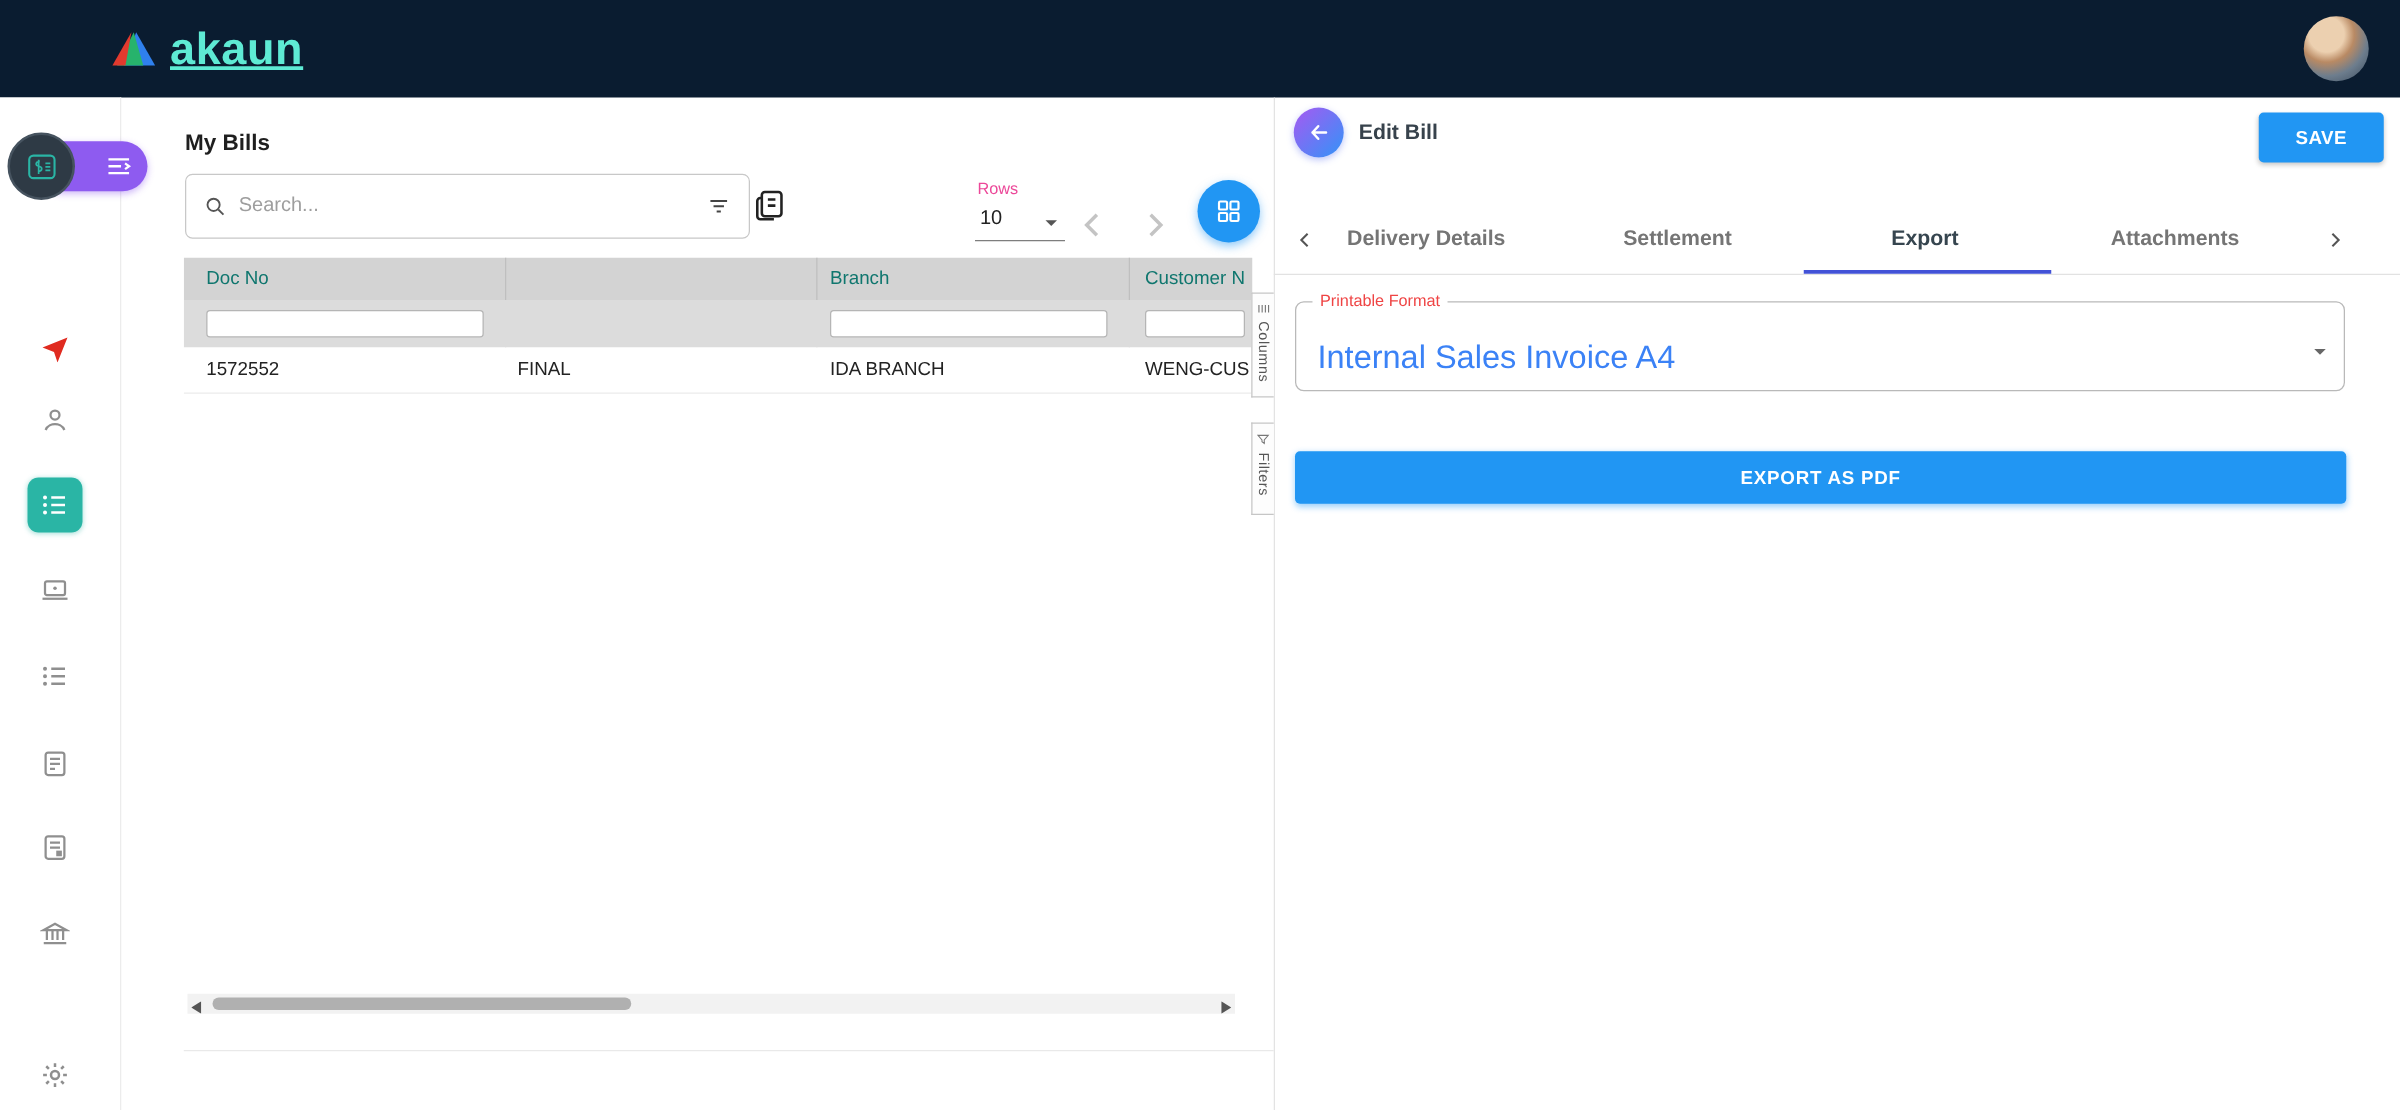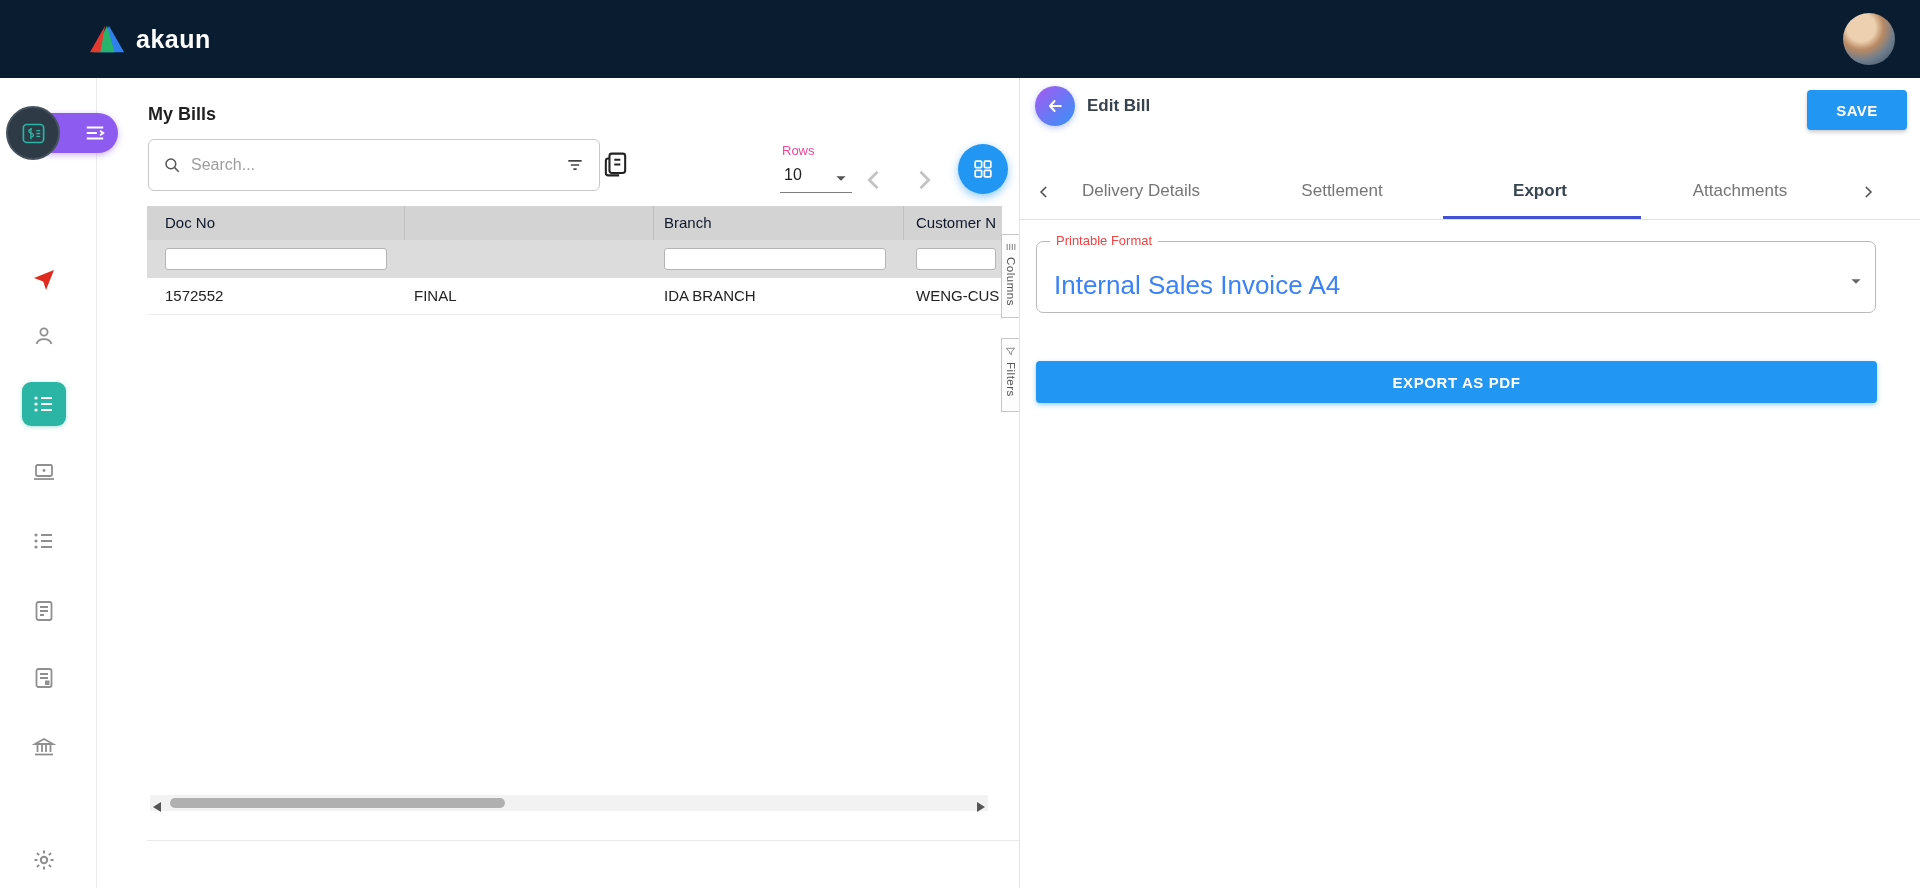--- a/index.html
+++ b/index.html
@@ -9,7 +9,7 @@
   
   .topbar{position:absolute;left:0;top:0;width:1920px;height:78px;background:#0a1c30;}
   .brand{position:absolute;left:88px;top:20px;display:flex;align-items:center;gap:10px;}
-  .brand-text{color:#ffffff;font-size:25px;font-weight:800;letter-spacing:.5px;line-height:38px;}
+  .brand-text{color:#5eead4;font-size:36px;font-weight:800;letter-spacing:.5px;line-height:38px;text-decoration:underline;}
   .avatar{position:absolute;left:1843px;top:13px;width:52px;height:52px;border-radius:50%;cursor:pointer;
           background:radial-gradient(circle at 35% 28%,#ecd0b0 0 28%,#b98a64 44%,#6d7d8d 66%,#394a5c 100%);}
 

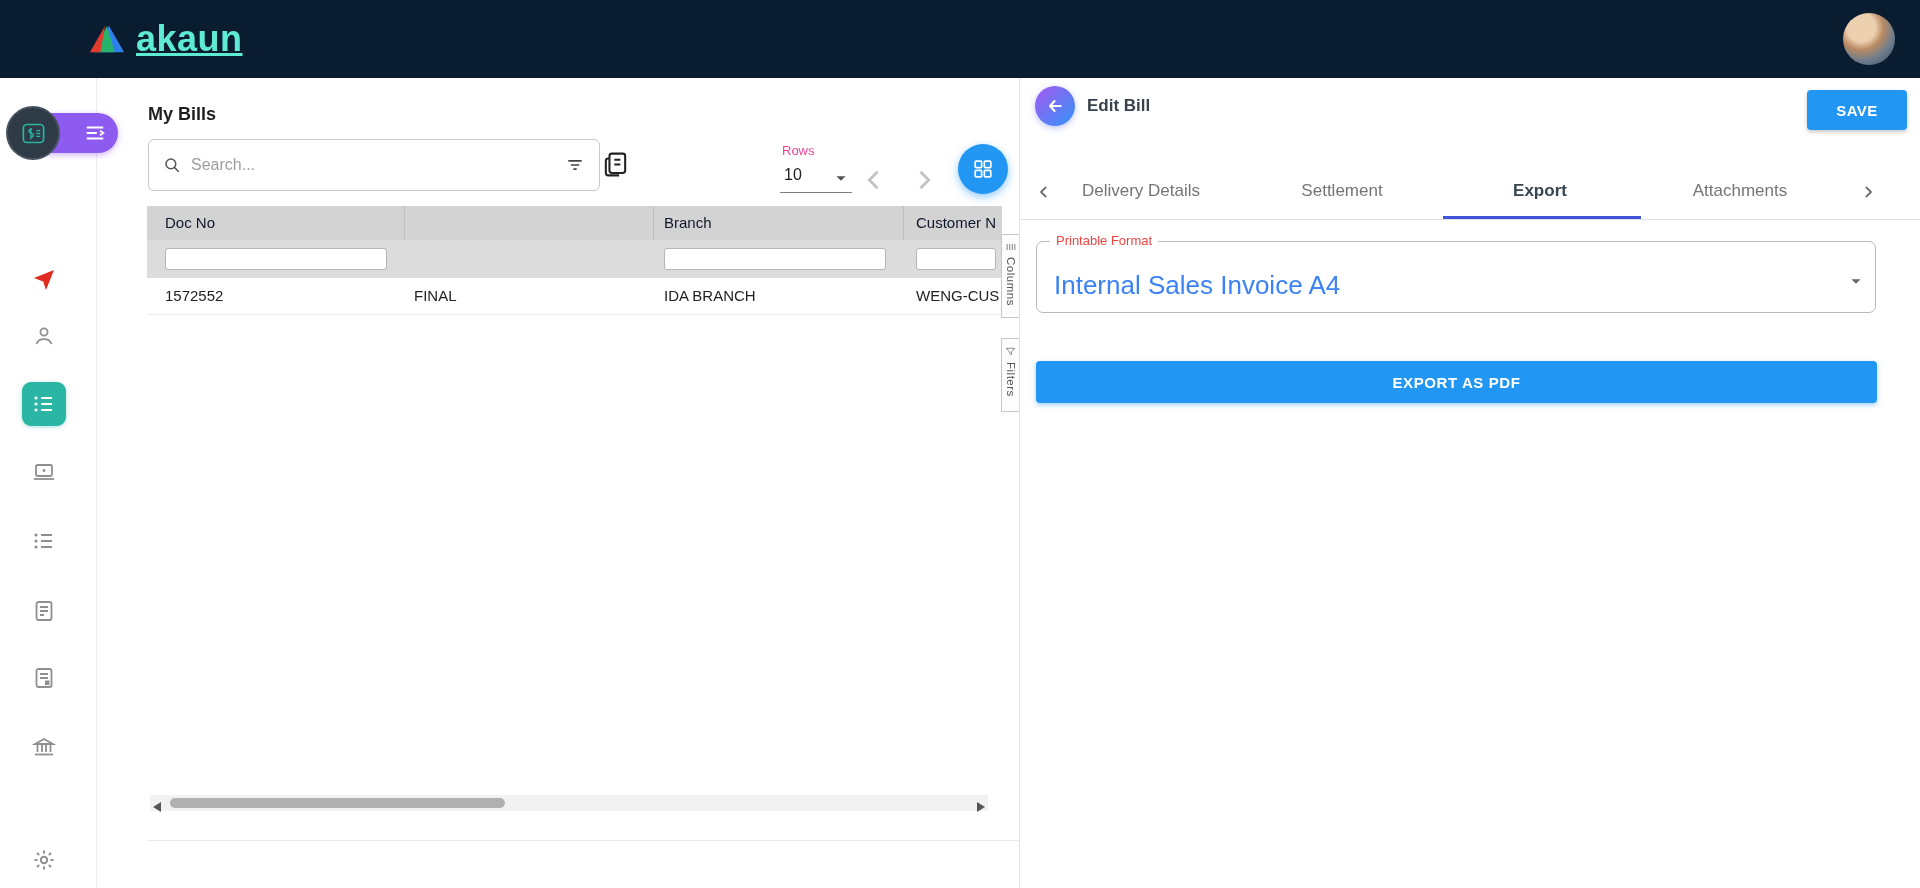--- a/index.html
+++ b/index.html
@@ -78,7 +78,7 @@
             font-family:"Liberation Sans","DejaVu Sans",sans-serif;}
   .tabs-border{position:absolute;left:1019px;top:219px;width:901px;height:1px;background:#e2e2e2;}
   .tab-chev{position:absolute;top:182px;cursor:pointer;}
-  .tab{position:absolute;top:181px;transform:translateX(-50%);font-size:17px;color:#757575;font-weight:400;cursor:pointer;white-space:nowrap;}
+  .tab{position:absolute;top:181px;transform:translateX(-50%);font-size:17px;color:#757575;font-weight:700;cursor:pointer;white-space:nowrap;}
   .tab.active{color:#36454f;font-weight:600;}
   .tab-indicator{position:absolute;left:1443px;top:216px;width:198px;height:3px;background:#4252d7;}
   .format-field{position:absolute;left:1036px;top:241px;width:840px;height:72px;border:1px solid #b9b9b9;border-radius:7px;

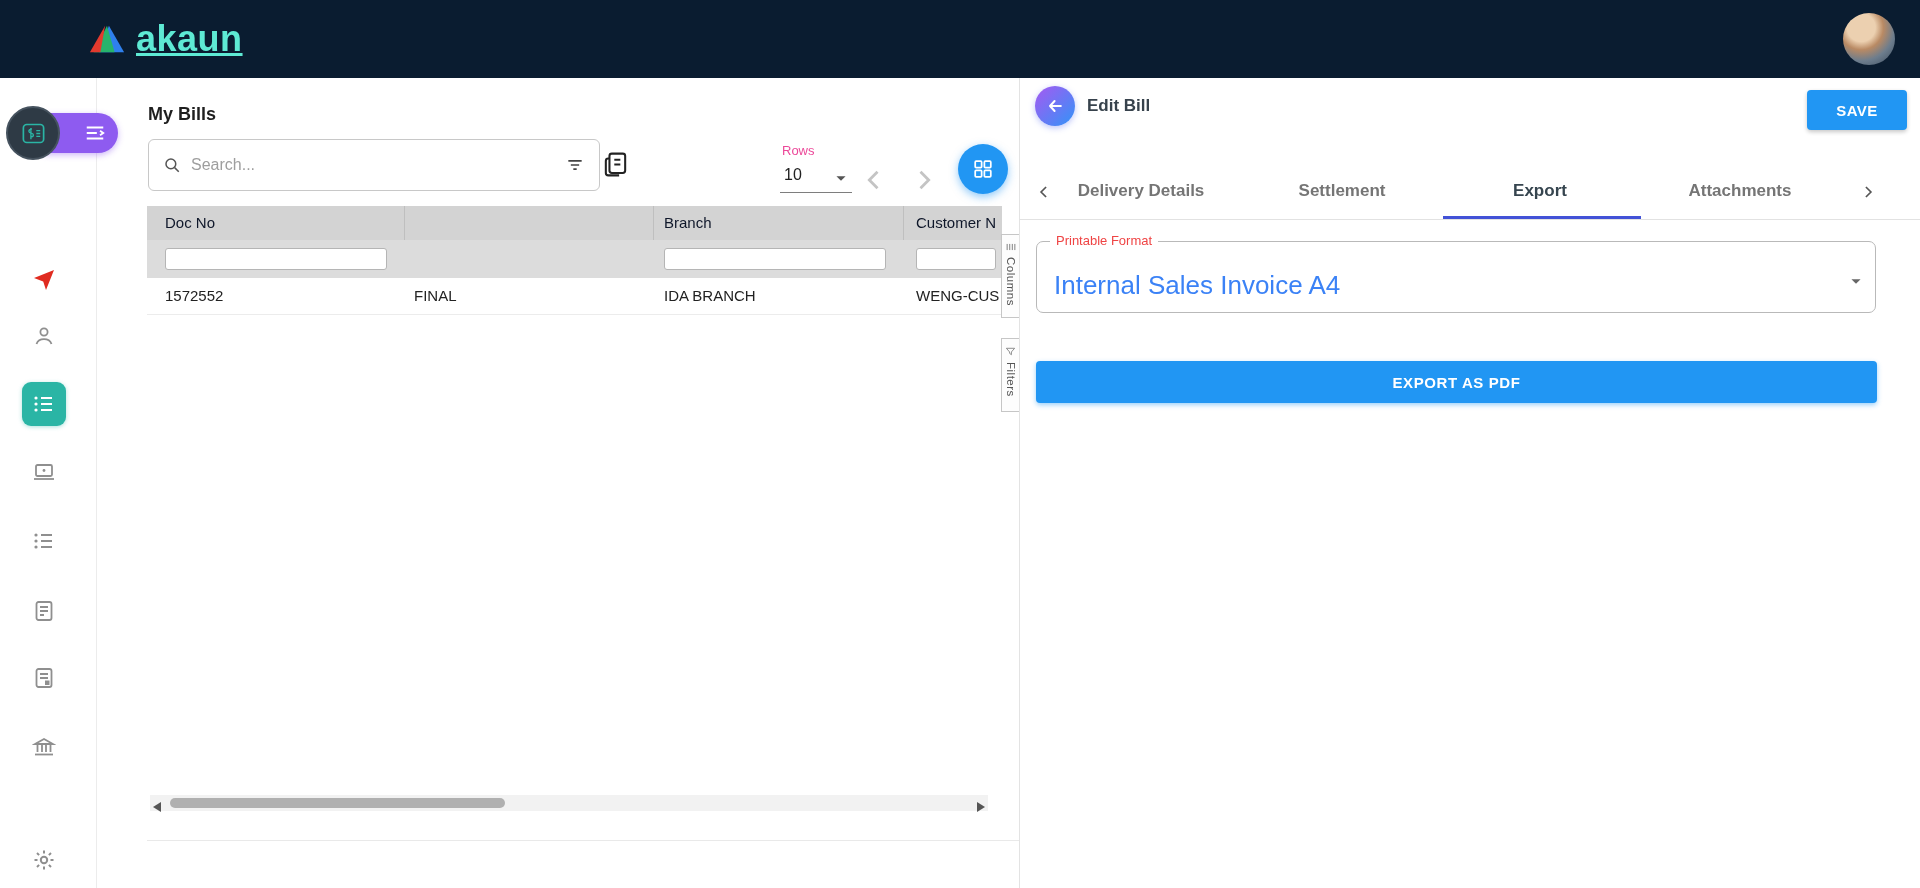--- a/index.html
+++ b/index.html
@@ -47,7 +47,7 @@
   
   .table-wrap{position:absolute;left:147px;top:206px;width:855px;height:634px;overflow:hidden;background:#fff;}
   .thead{position:absolute;left:0;top:0;width:855px;height:34px;background:#d3d3d3;}
-  .th{position:absolute;top:0;height:34px;line-height:34px;font-size:15px;color:#0f172a;white-space:nowrap;overflow:hidden;cursor:pointer;}
+  .th{position:absolute;top:0;height:34px;line-height:34px;font-size:15px;color:#0f766e;white-space:nowrap;overflow:hidden;cursor:pointer;}
   .col-sep{position:absolute;top:0;width:1px;height:72px;background:#bfbfbf;}
   .tfilter{position:absolute;left:0;top:34px;width:855px;height:38px;background:#dcdcdc;}
   .tfilter input{position:absolute;top:8px;height:22px;border:1px solid #b5b5b5;border-radius:3px;background:#fff;outline:none;

